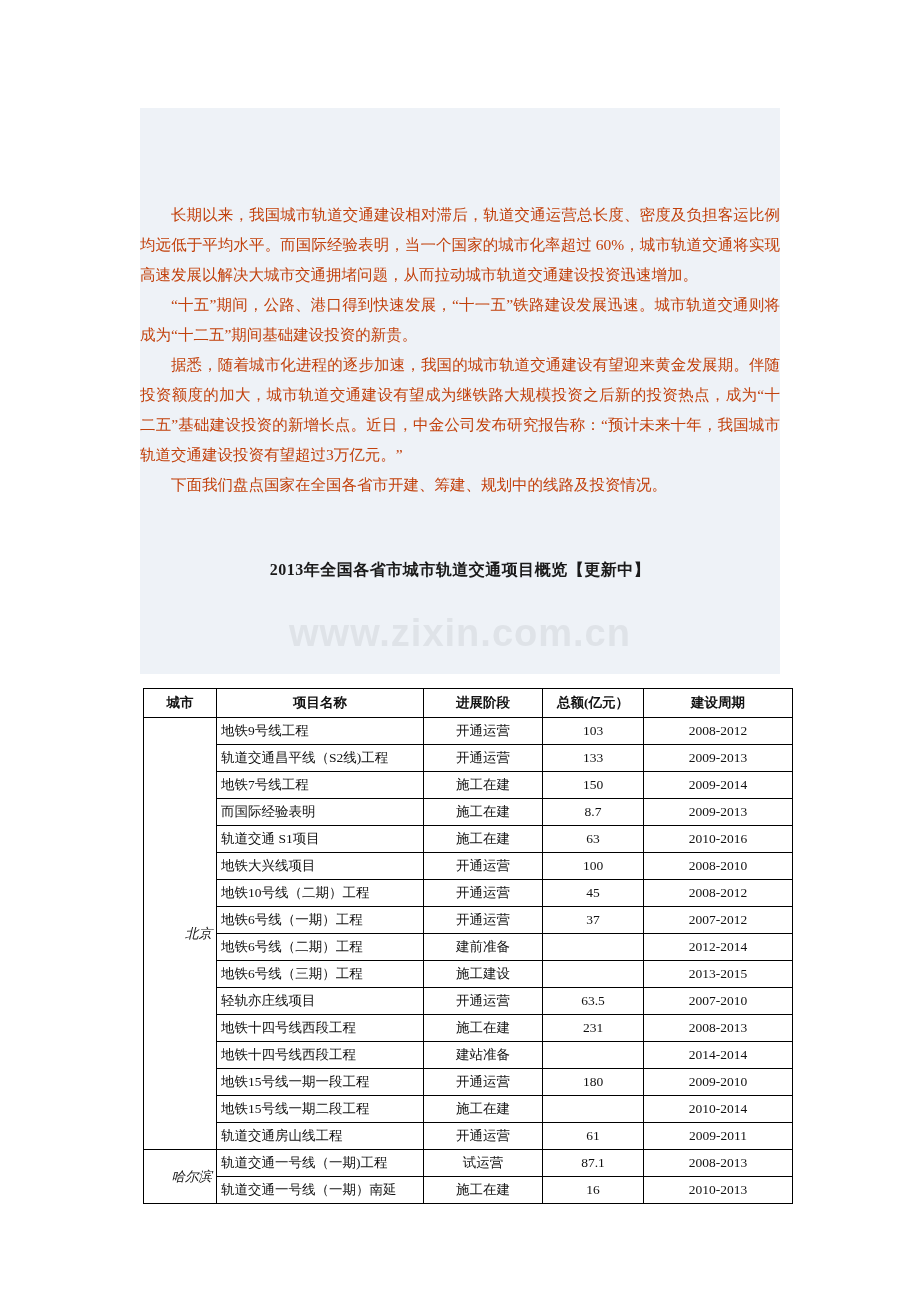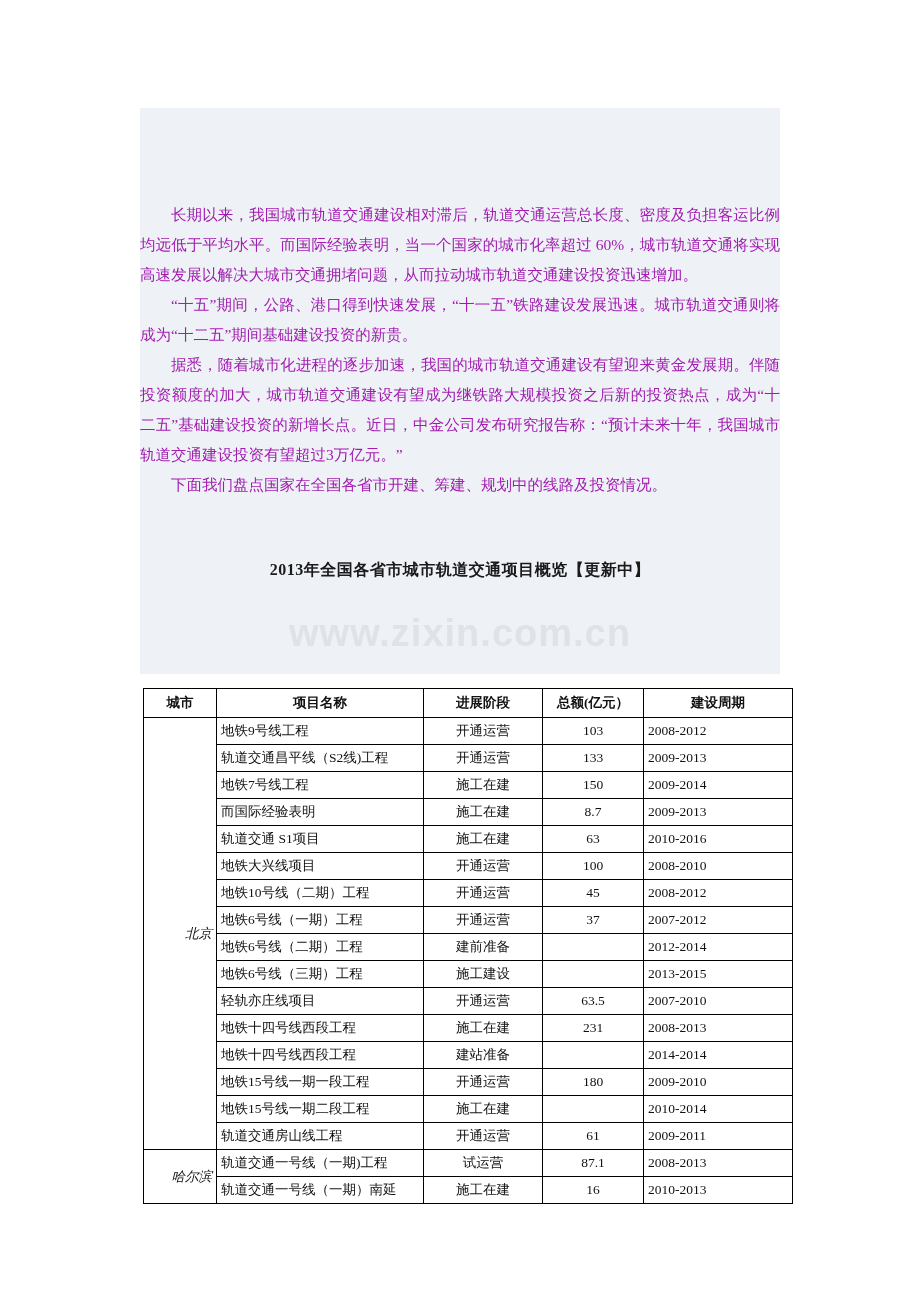--- a/index.html
+++ b/index.html
@@ -38,7 +38,7 @@
   }
   p.para {
     margin: 0;
-    color: #a21caf;
+    color: #c2410c;
     font-size: 15.5px;
     line-height: 30px;
     text-align: justify;

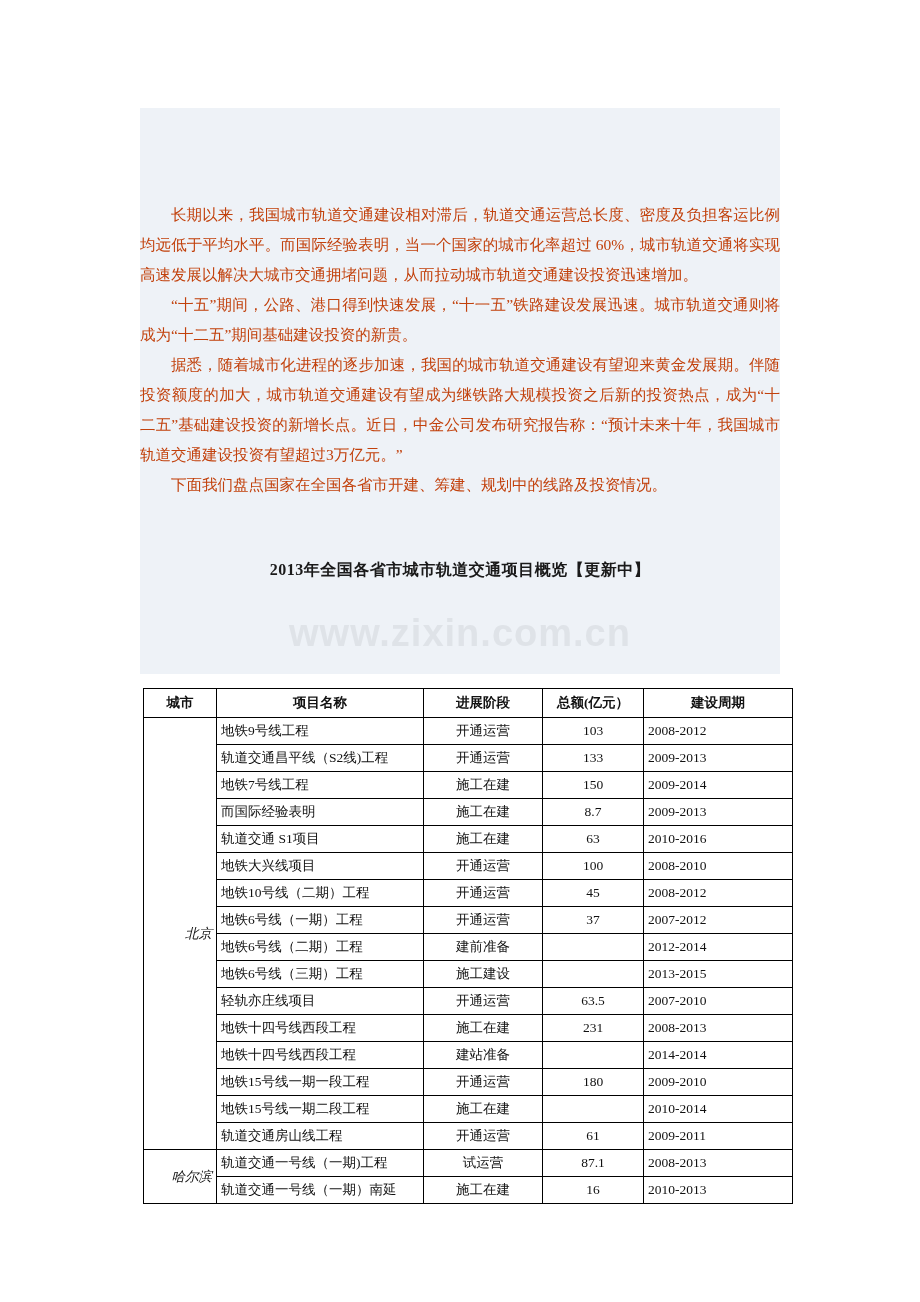--- a/index.html
+++ b/index.html
@@ -104,7 +104,7 @@
   .c-name   { width: 198px; text-align: left; padding-left: 10px; }
   .c-stage  { width: 110px; text-align: center; }
   .c-amount { width: 92px;  text-align: center; }
-  .c-period { width: 140px; }
+  .c-period { width: 140px; text-align: center; }
   td.faded { color: #808080; margin-top: 28px; }
   .city-cell {
     text-align: right;

